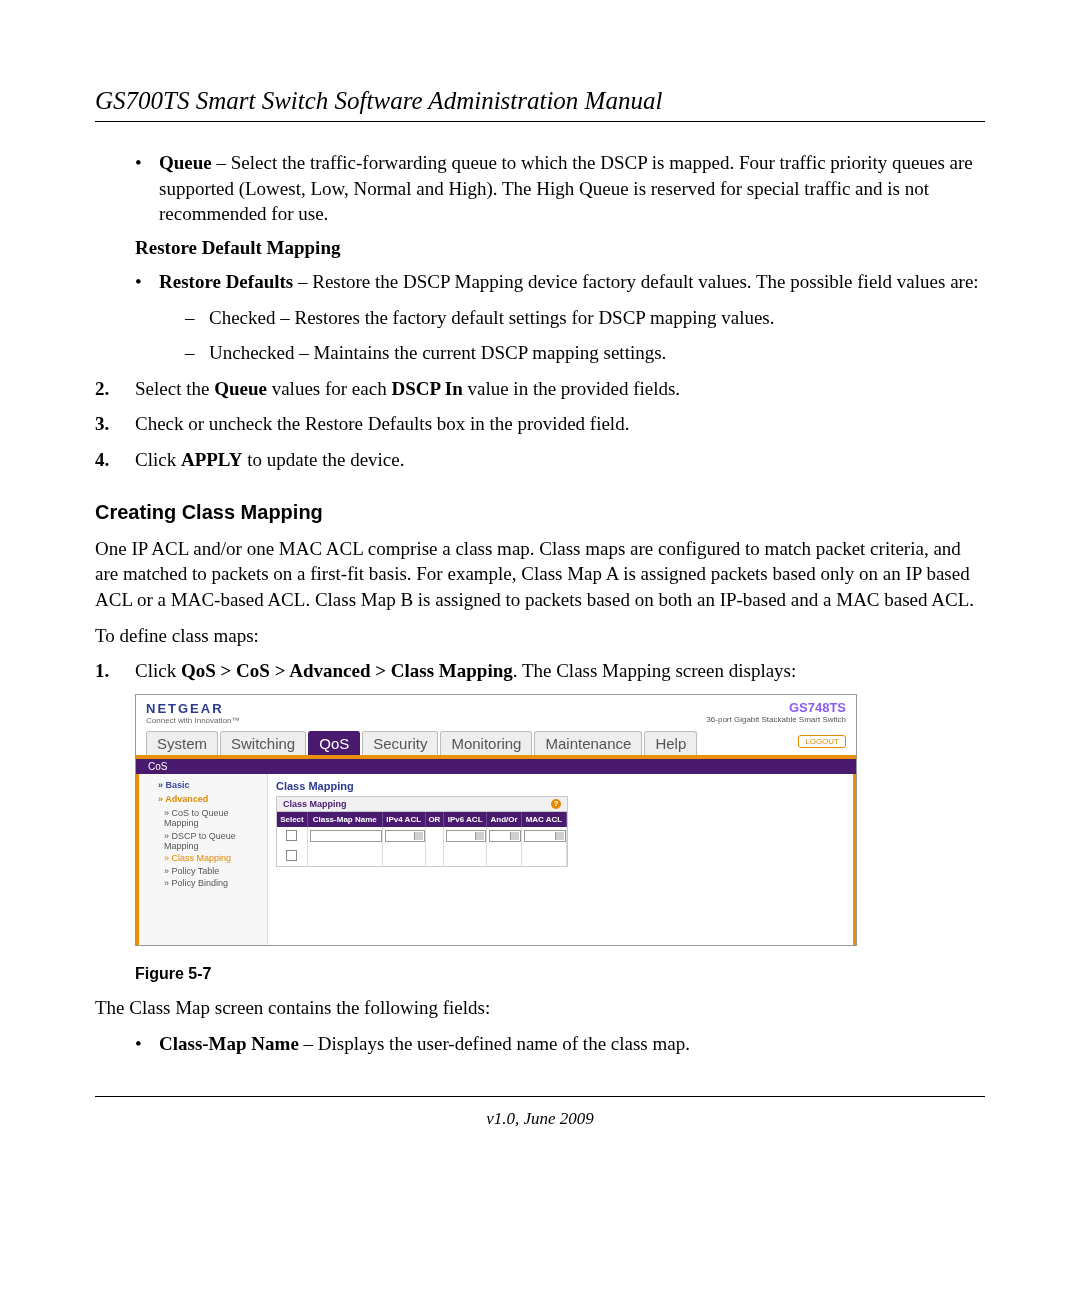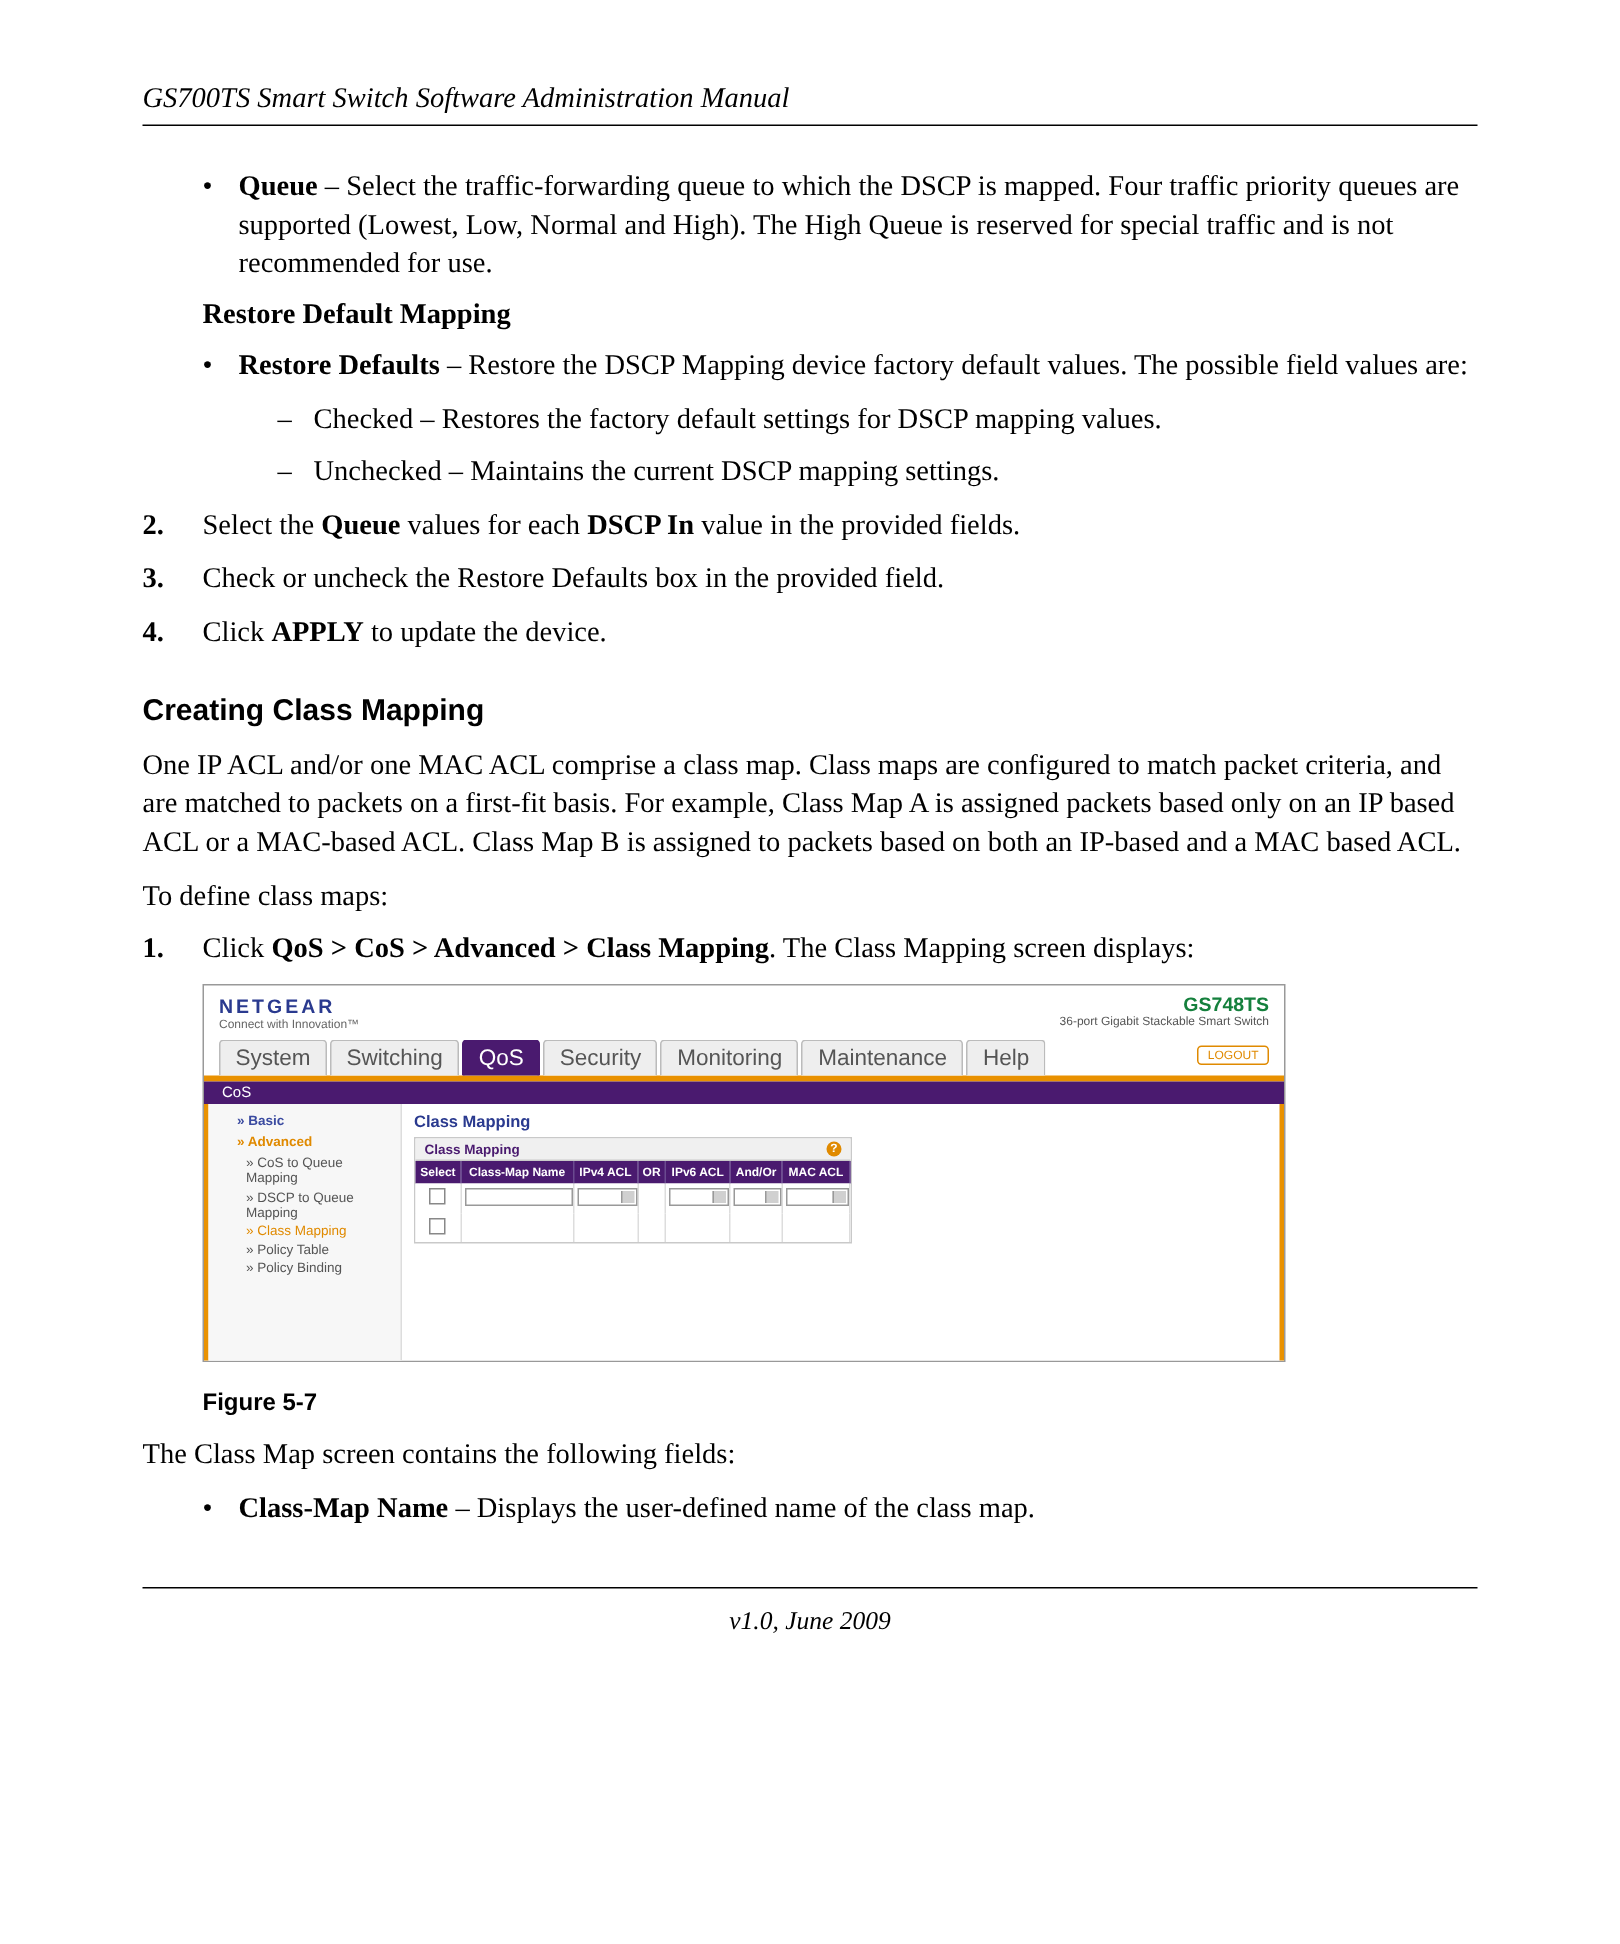--- a/index.html
+++ b/index.html
@@ -17,8 +17,9 @@
   }
   .doc-header {
     font-style: italic;
-    font-size: 19px;
+    font-size: 25px;
     margin-bottom: 6px;
+    margin-top: 32px;
   }
   .hr {
     border-top: 1px solid #000;

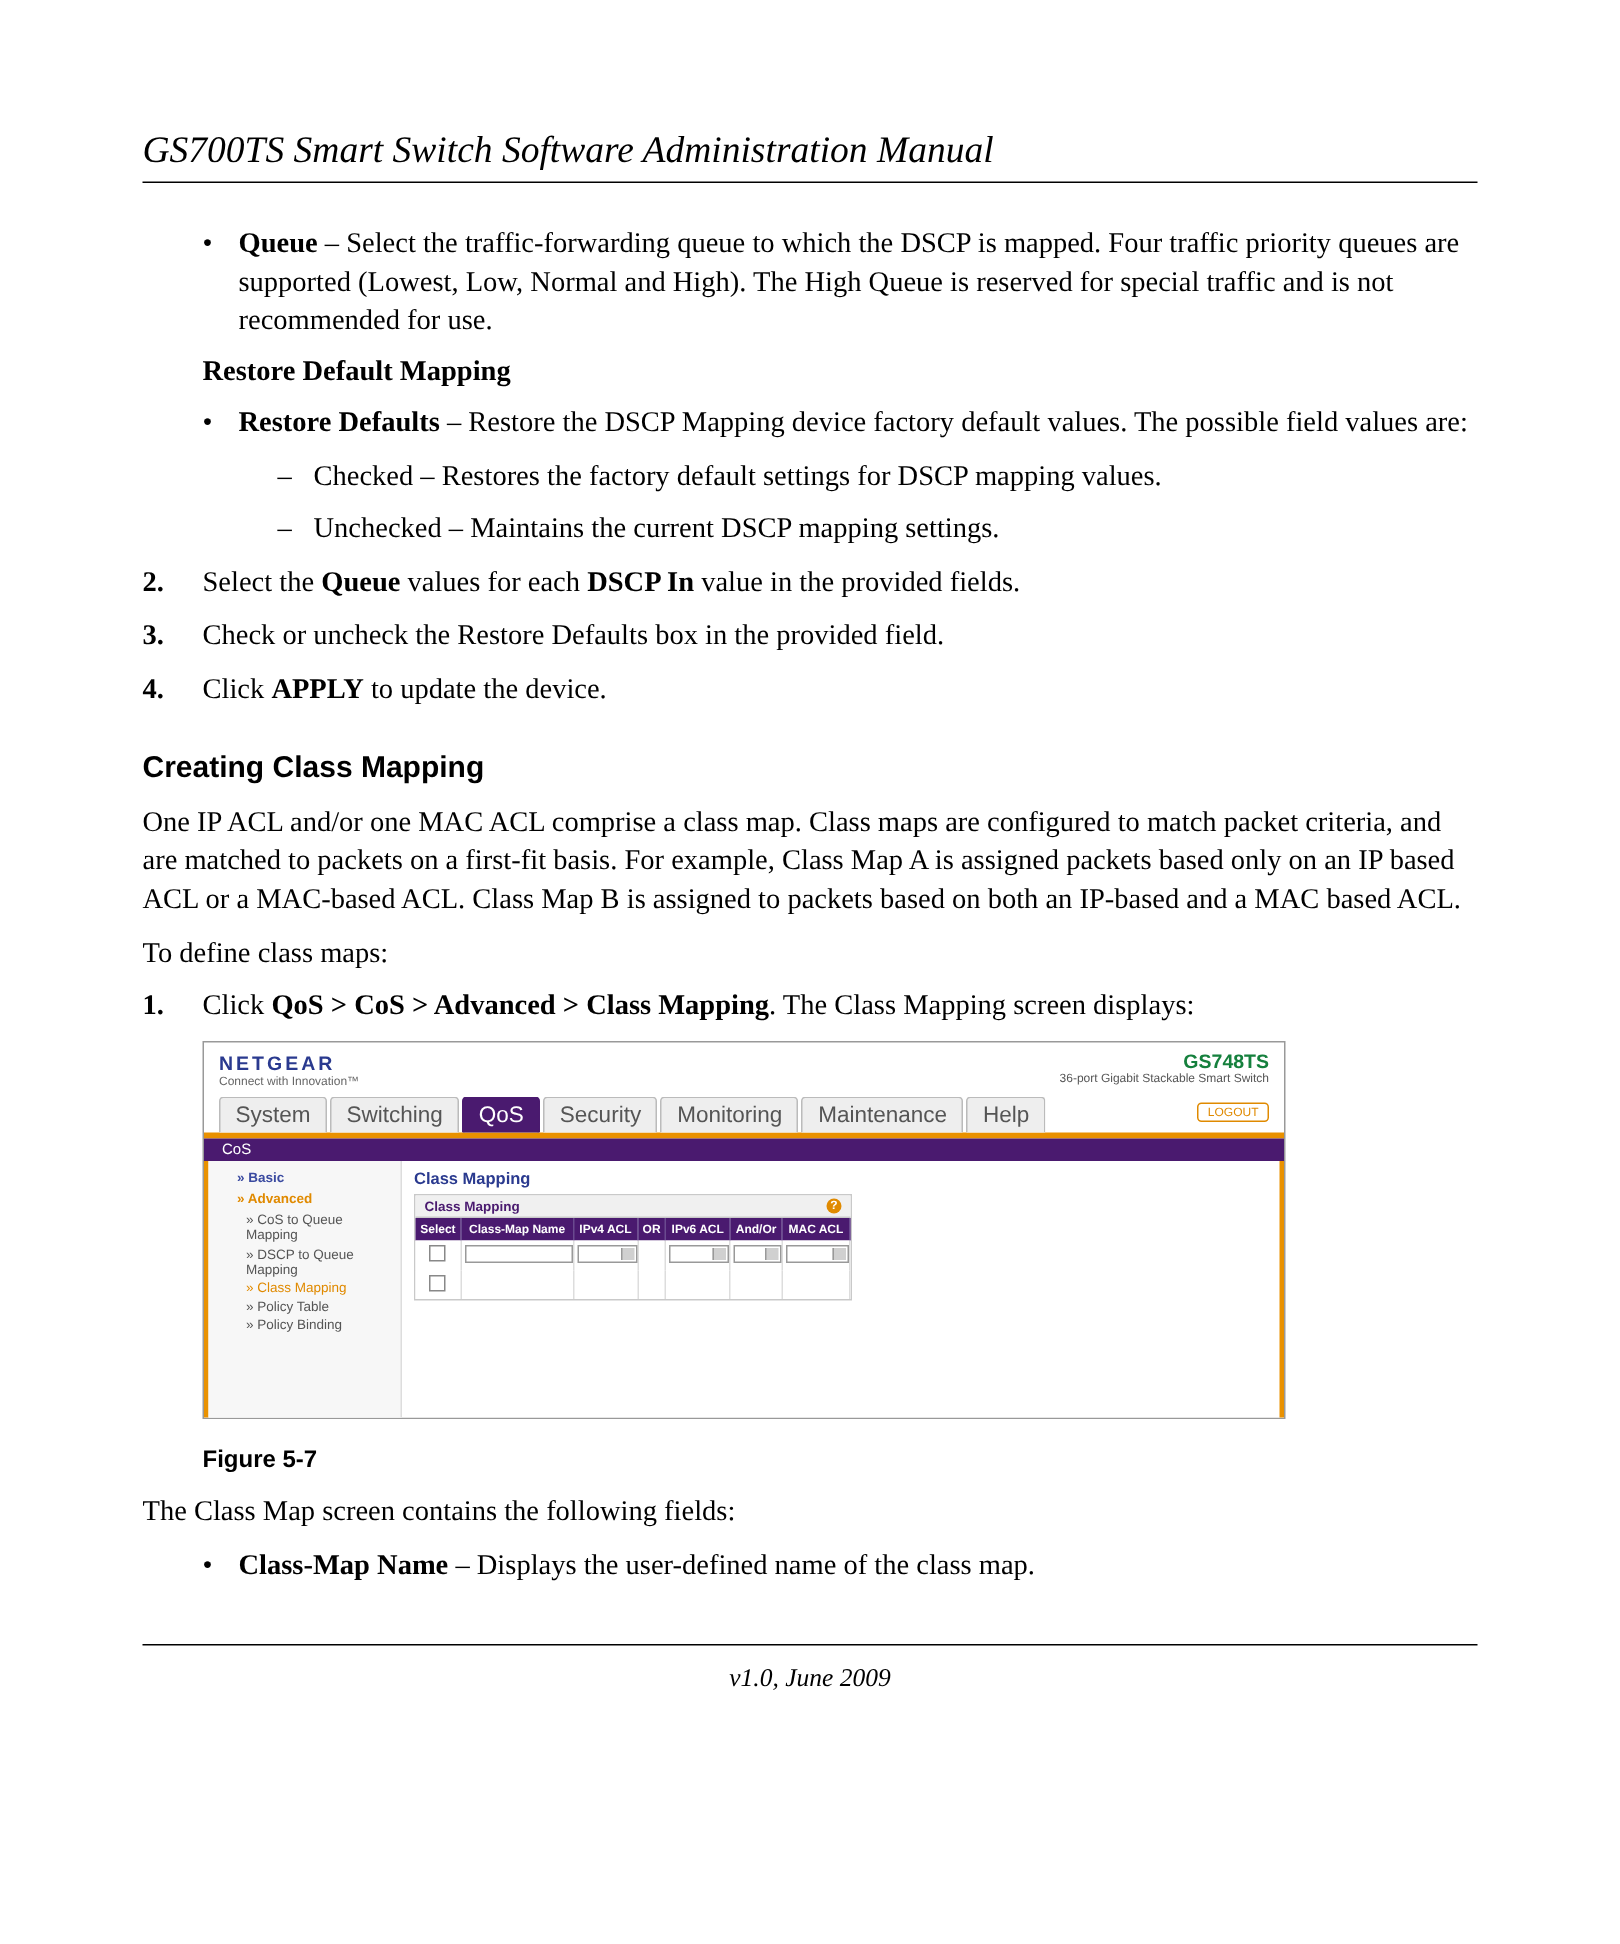--- a/index.html
+++ b/index.html
@@ -96,7 +96,7 @@
     display: flex;
     justify-content: space-between;
     padding: 6px 10px 2px 10px;
-    align-items: flex-start;
+    align-items: center;
   }
   .brand {
     font-weight: bold;

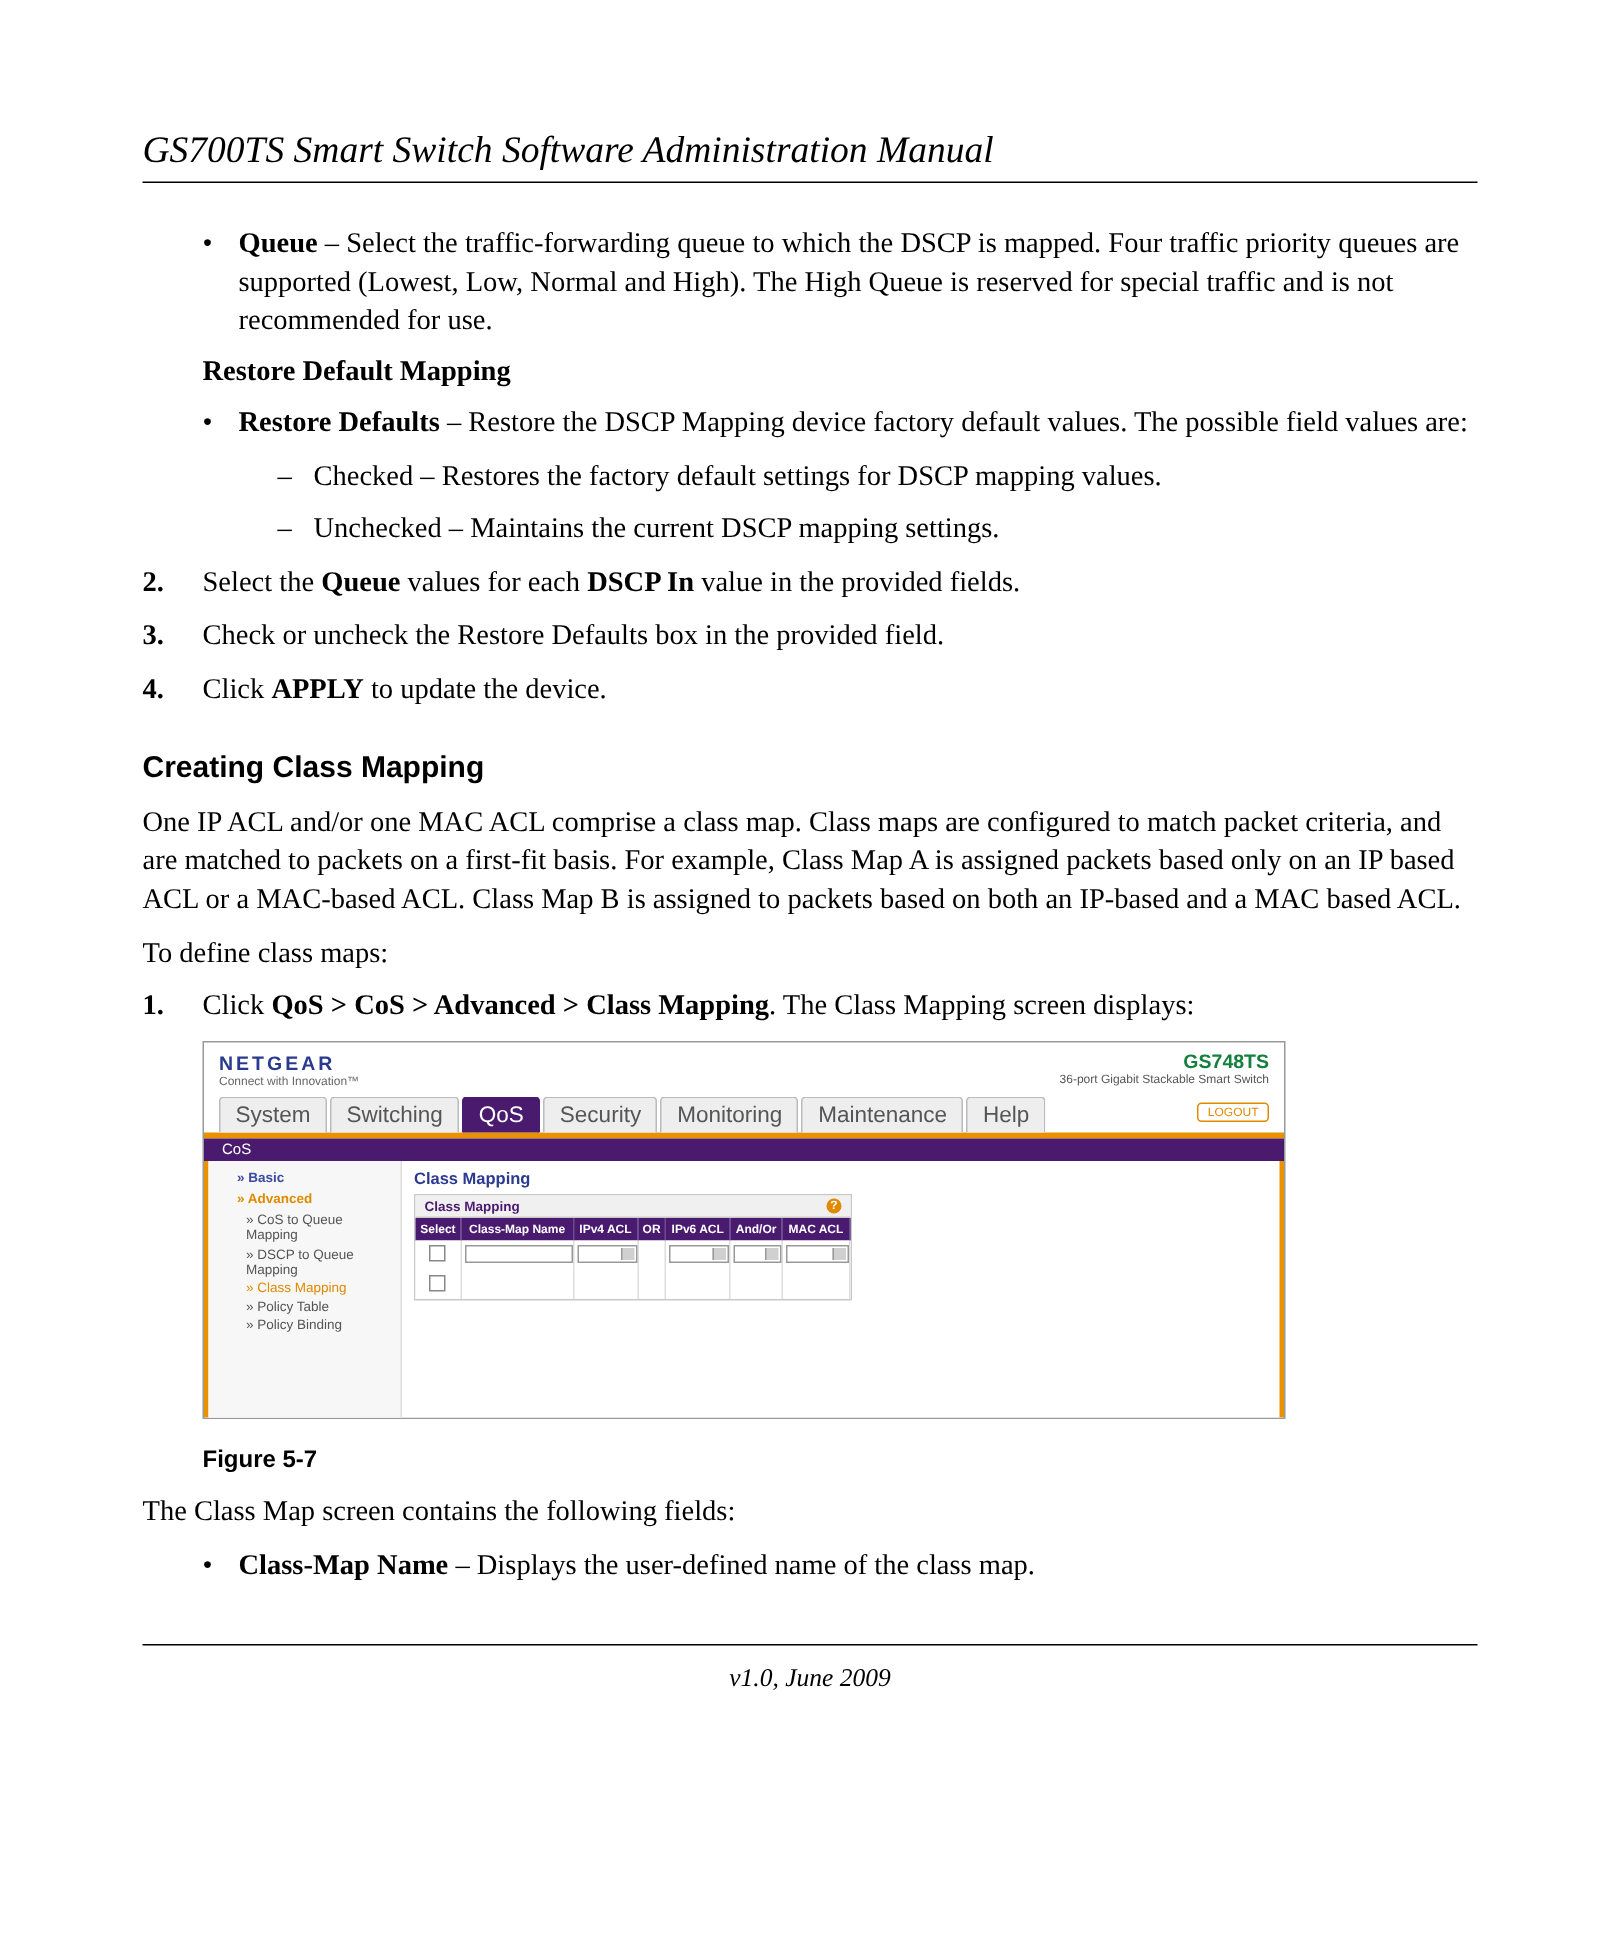--- a/index.html
+++ b/index.html
@@ -112,7 +112,7 @@
     text-align: right;
     line-height: 1.1;
   }
-  .model-strong { color: #15803d; font-weight: bold; font-size: 13px;}
+  .model-strong { color: #8b5cf6; font-weight: bold; font-size: 13px;}
   .model-sub { font-size: 8px; color: #555;}
   .tabs {
     display: flex;

